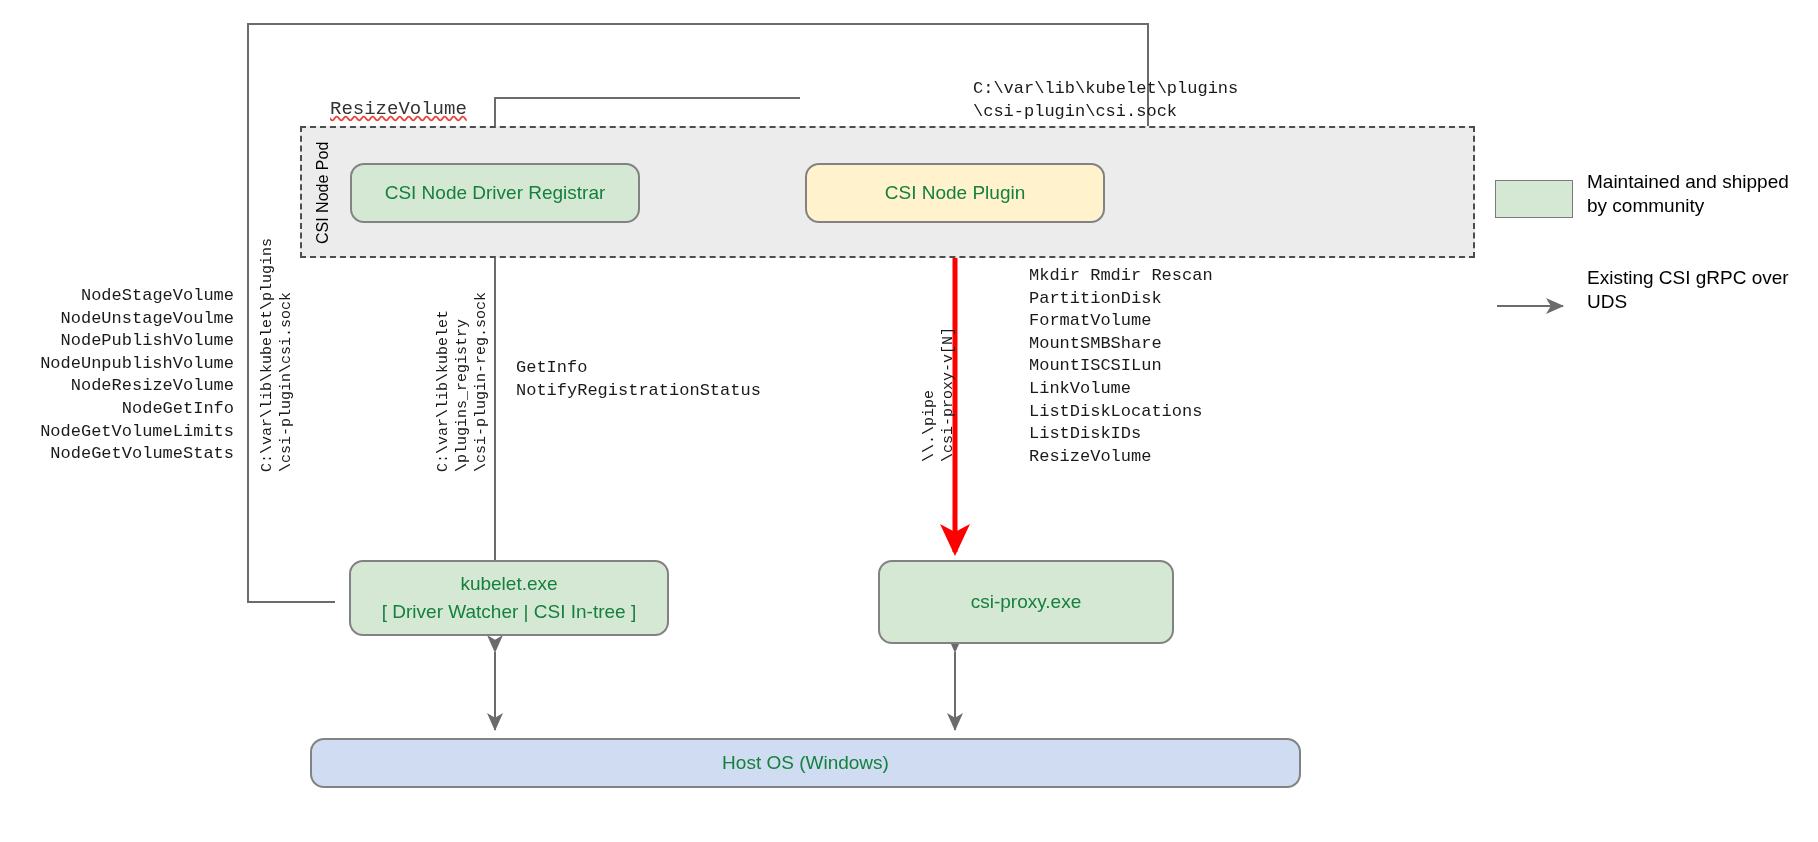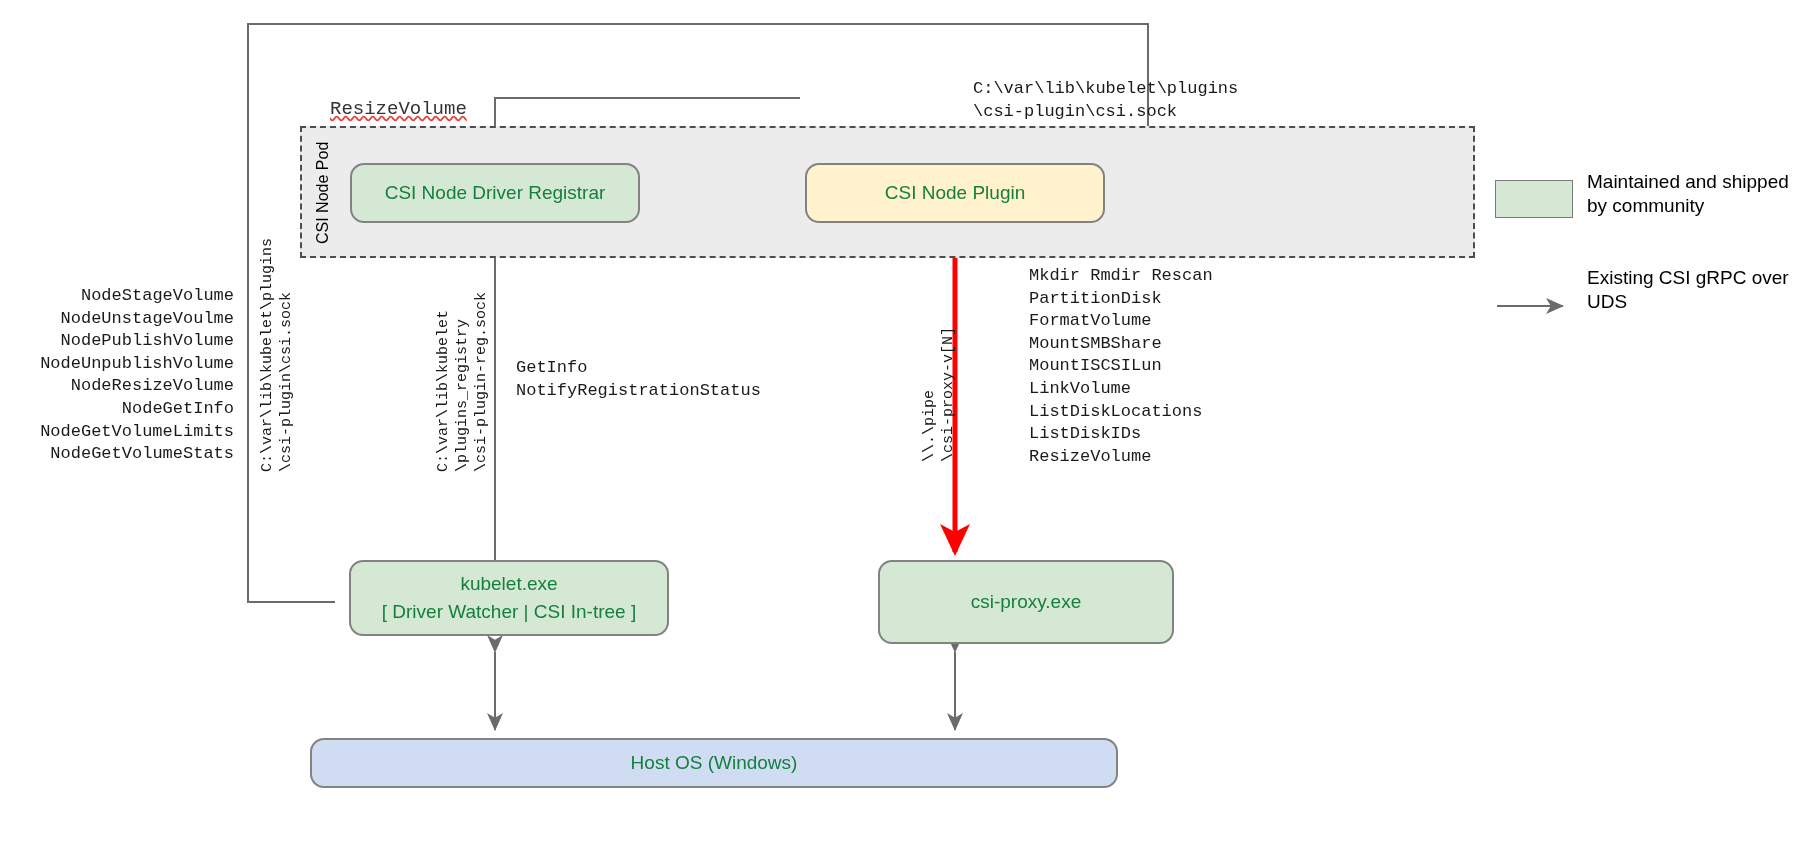--- a/index.html
+++ b/index.html
@@ -77,7 +77,7 @@
   #box-nodeplugin { left: 805px; top: 163px; width: 300px; height: 60px; }
   #box-kubelet   { left: 349px; top: 560px; width: 320px; height: 76px; }
   #box-csiproxy  { left: 830px; top: 560px; width: 296px; height: 84px; margin-left: 48px; }
-  #box-hostos    { left: 310px; top: 738px; width: 808px; height: 50px; font-size: 19px; }
+  #box-hostos    { left: 310px; top: 738px; width: 991px; height: 50px; font-size: 19px; }
 
   
   .mono {

